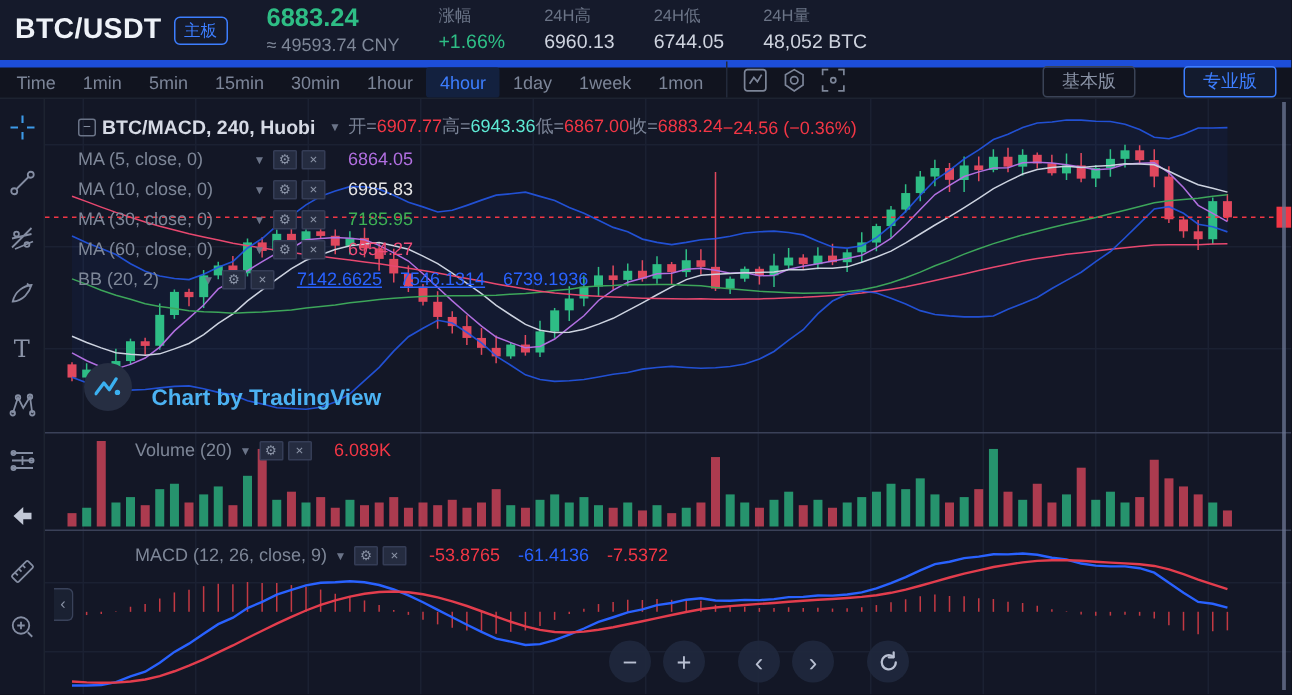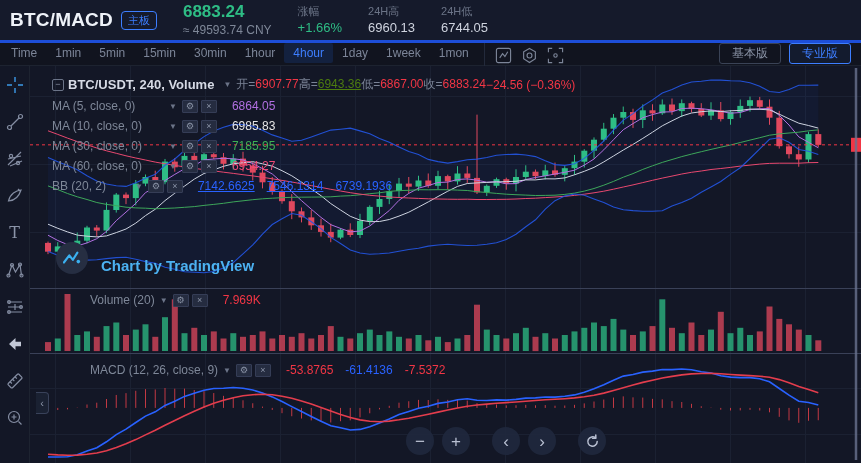--- a/index.html
+++ b/index.html
@@ -67,7 +67,7 @@
 <body>
 
 <div class="hdr">
-  <span class="pair">BTC/MACD</span>
+  <span class="pair">BTC/USDT</span>
   <span class="badge">主板</span>
   <div class="pricewrap">
     <div class="price" style="color: rgb(46, 189, 133);">6883.24</div>

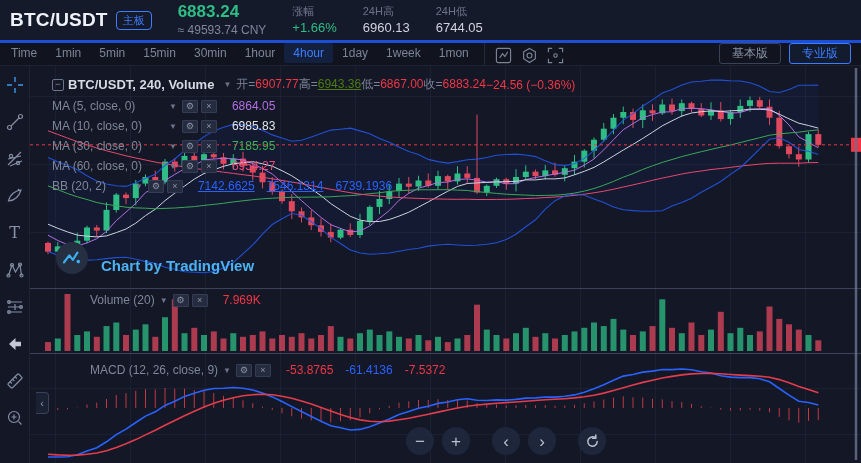--- a/index.html
+++ b/index.html
@@ -84,6 +84,10 @@
   <div class="stat">
     <div class="lb">24H低</div>
     <div class="vl">6744.05</div>
+  </div>
+  <div class="stat">
+    <div class="lb">24H量</div>
+    <div class="vl">48,052 BTC</div>
   </div>
 </div>
 

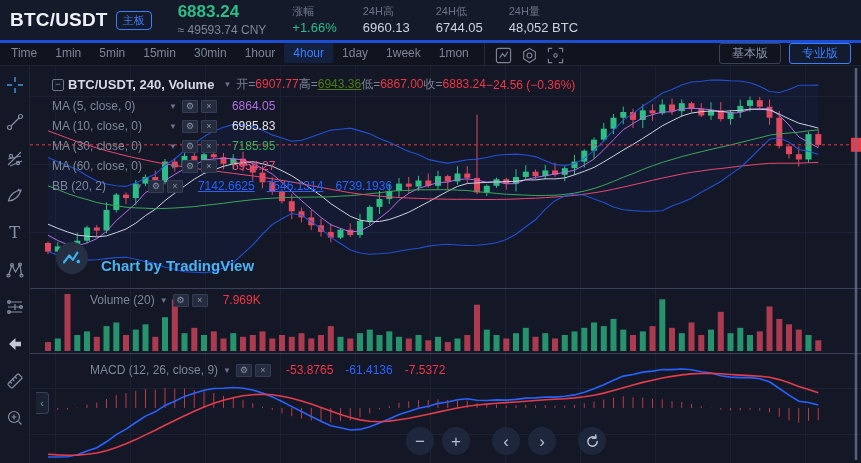--- a/index.html
+++ b/index.html
@@ -17,7 +17,7 @@
   .stat .vl{font-size:13px;color:#ced3de;margin-top:2px;}
   .stat .vl.up{color:#2ebd85;}
   
-  .tbar{display:flex;align-items:flex-start;height:26px;background:#11141f;border-top:3px solid #1d4ed8;
+  .tbar{display:flex;align-items:flex-end;height:26px;background:#11141f;border-top:5px solid #1d4ed8;
     border-bottom:1px solid #1d2330;font-size:12px;color:#7c8598;padding-left:2px;}
   .iv{padding:3px 9px;border-radius:2px;cursor:default;}
   .iv.sel{color:#3d7eff;background:#13213f;}

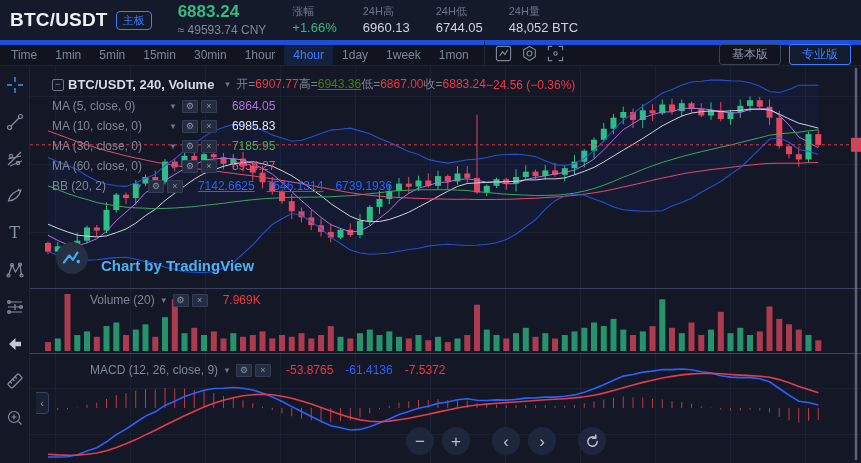--- a/index.html
+++ b/index.html
@@ -26,7 +26,7 @@
   .ticons{display:flex;margin-left:6px;border-left:1px solid #232a3b;padding-left:6px;}
   .rbtns{margin-left:auto;display:flex;gap:8px;margin-right:10px;}
   .rbtn{font-size:12px;padding:1px 12px;border-radius:3px;border:1px solid #3a4356;color:#8a93a6;background:transparent;}
-  .rbtn.pro{border-color:#3d7eff;color:#3d7eff;background:rgba(61,126,255,.07);}
+  .rbtn.pro{border-color:#3d7eff;color:#3d7eff;background:rgba(61,126,255,.07);margin-left:24px;}
   
   .work{position:relative;width:861px;height:397px;}
   .side{position:absolute;left:0;top:0;width:30px;height:397px;background:#131726;border-right:1px solid #1d2330;

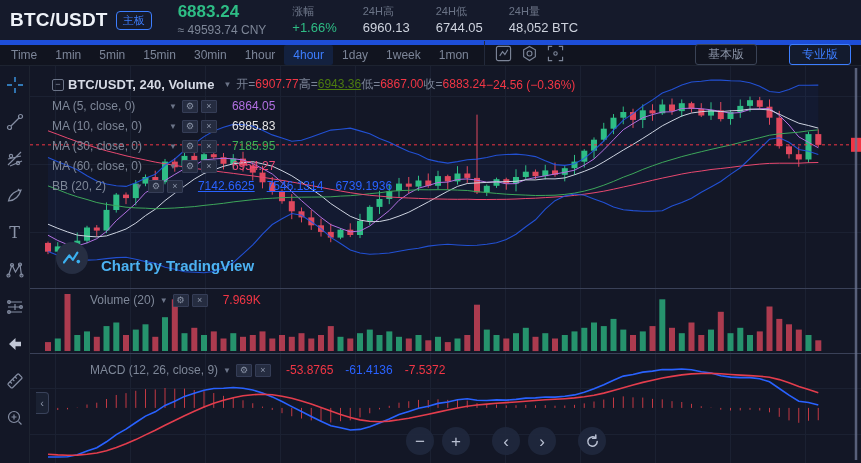--- a/index.html
+++ b/index.html
@@ -554,7 +554,7 @@
 
     <div class="lg" style="top:10px">
       <span class="colbox">−</span>
-      <span class="sym">BTC/USDT, 240, Volume</span>
+      <span class="sym">BTC/MACD, 240, Huobi</span>
       <span class="car">▼</span>
       <span class="ohlc"><span class="k">开=</span><span style="color: rgb(242, 54, 69);">6907.77</span></span>
       <span class="ohlc"><span class="k">高=</span><span style="color: #4d7c0f; text-decoration: underline;">6943.36</span></span>

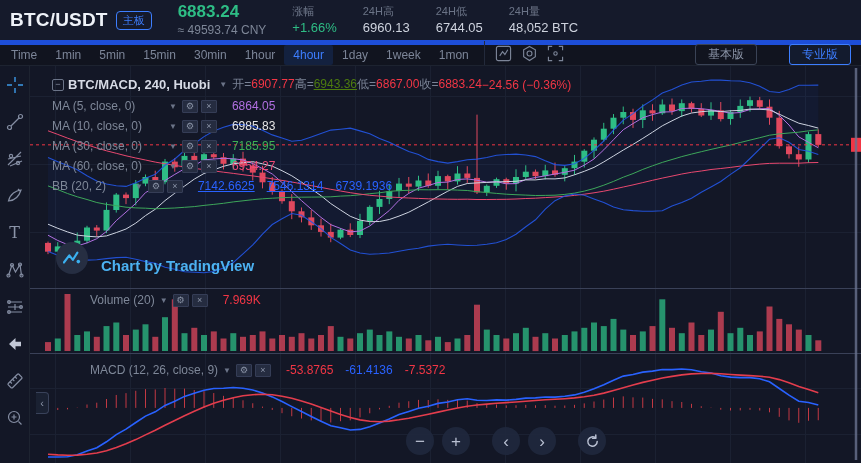--- a/index.html
+++ b/index.html
@@ -557,7 +557,7 @@
       <span class="sym">BTC/MACD, 240, Huobi</span>
       <span class="car">▼</span>
       <span class="ohlc"><span class="k">开=</span><span style="color: rgb(242, 54, 69);">6907.77</span></span>
-      <span class="ohlc"><span class="k">高=</span><span style="color: #4d7c0f; text-decoration: underline;">6943.36</span></span>
+      <span class="ohlc"><span class="k">高=</span><span style="color: #5eead4;">6943.36</span></span>
       <span class="ohlc"><span class="k">低=</span><span style="color: rgb(242, 54, 69);">6867.00</span></span>
       <span class="ohlc"><span class="k">收=</span><span style="color: rgb(242, 54, 69);">6883.24</span></span>
       <span class="ohlc" style="color: rgb(242, 54, 69);">−24.56 (−0.36%)</span>

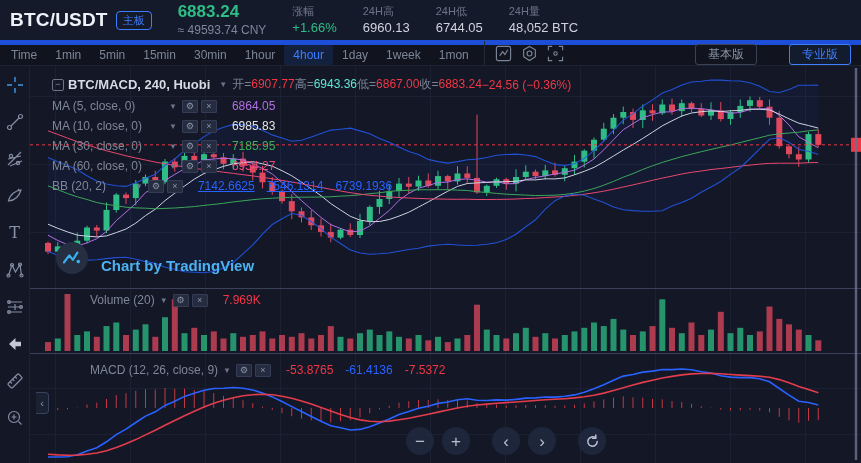--- a/index.html
+++ b/index.html
@@ -616,7 +616,7 @@
       <span class="car">▼</span>
       <span class="boxi">⚙</span>
       <span class="boxi">×</span>
-      <span class="val" style="color: rgb(242, 54, 69);">7.969K</span>
+      <span class="val" style="color: rgb(242, 54, 69);">6.089K</span>
     </div>
 
     <div class="lg" style="top:297px">

